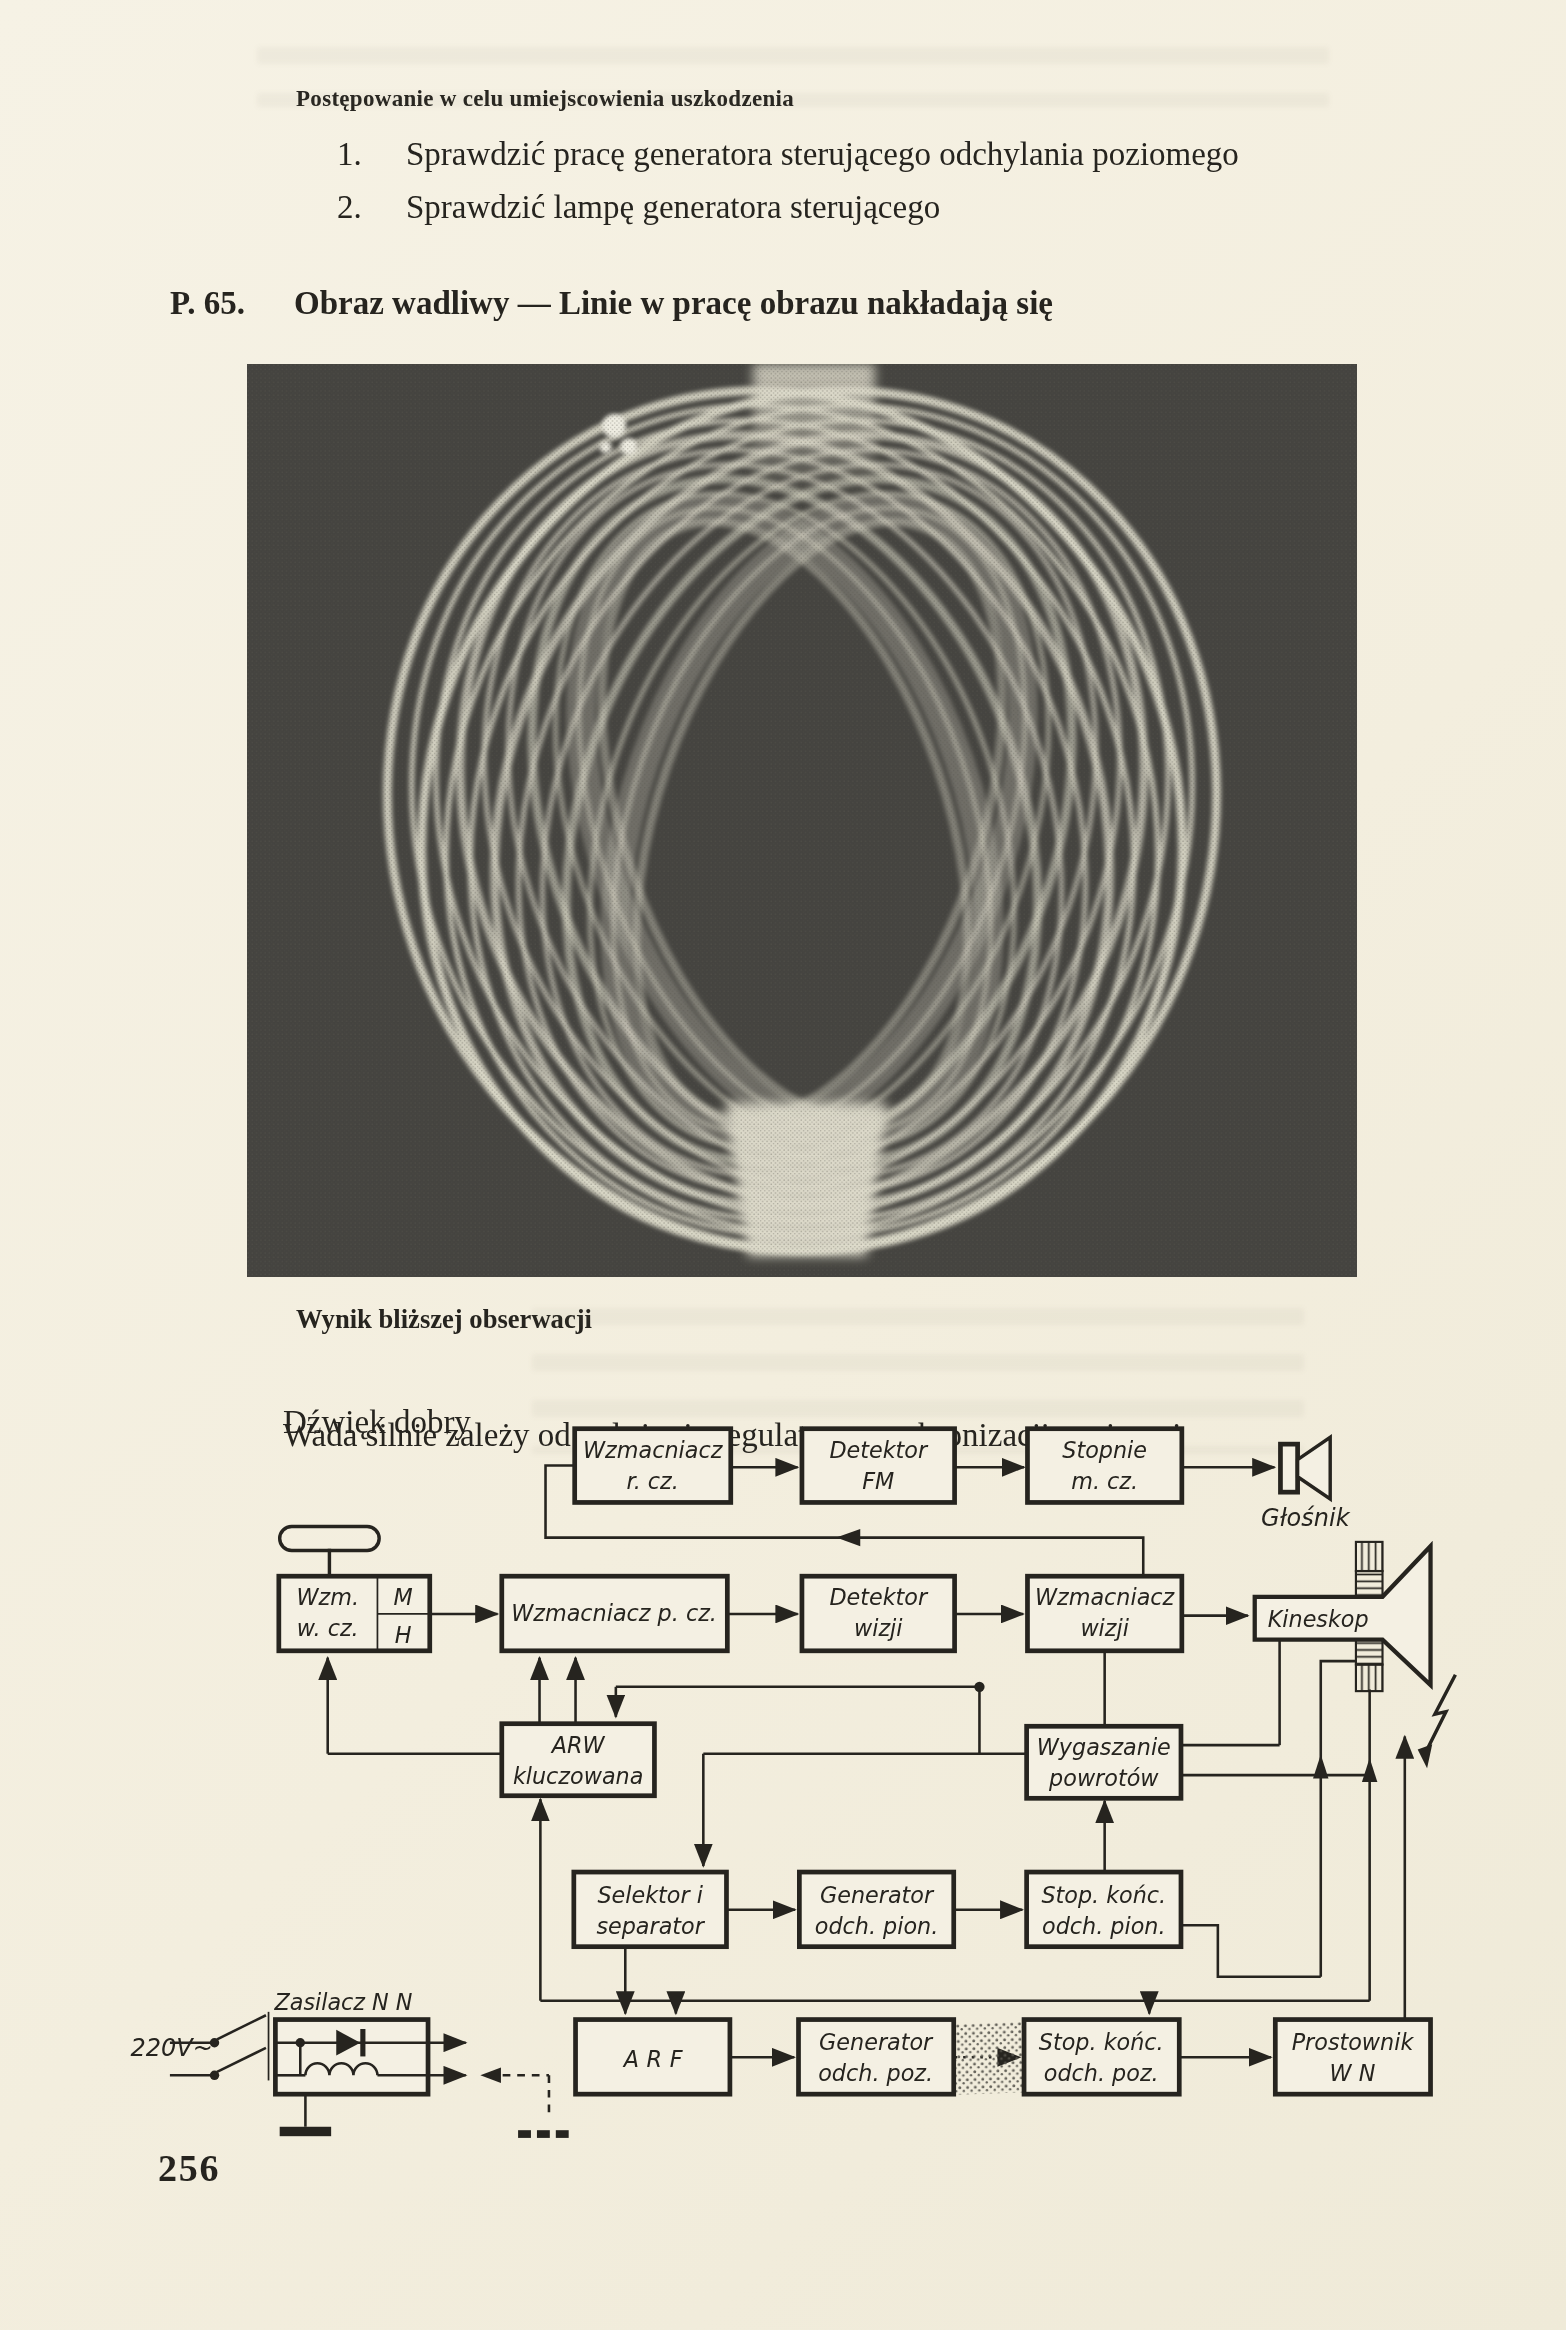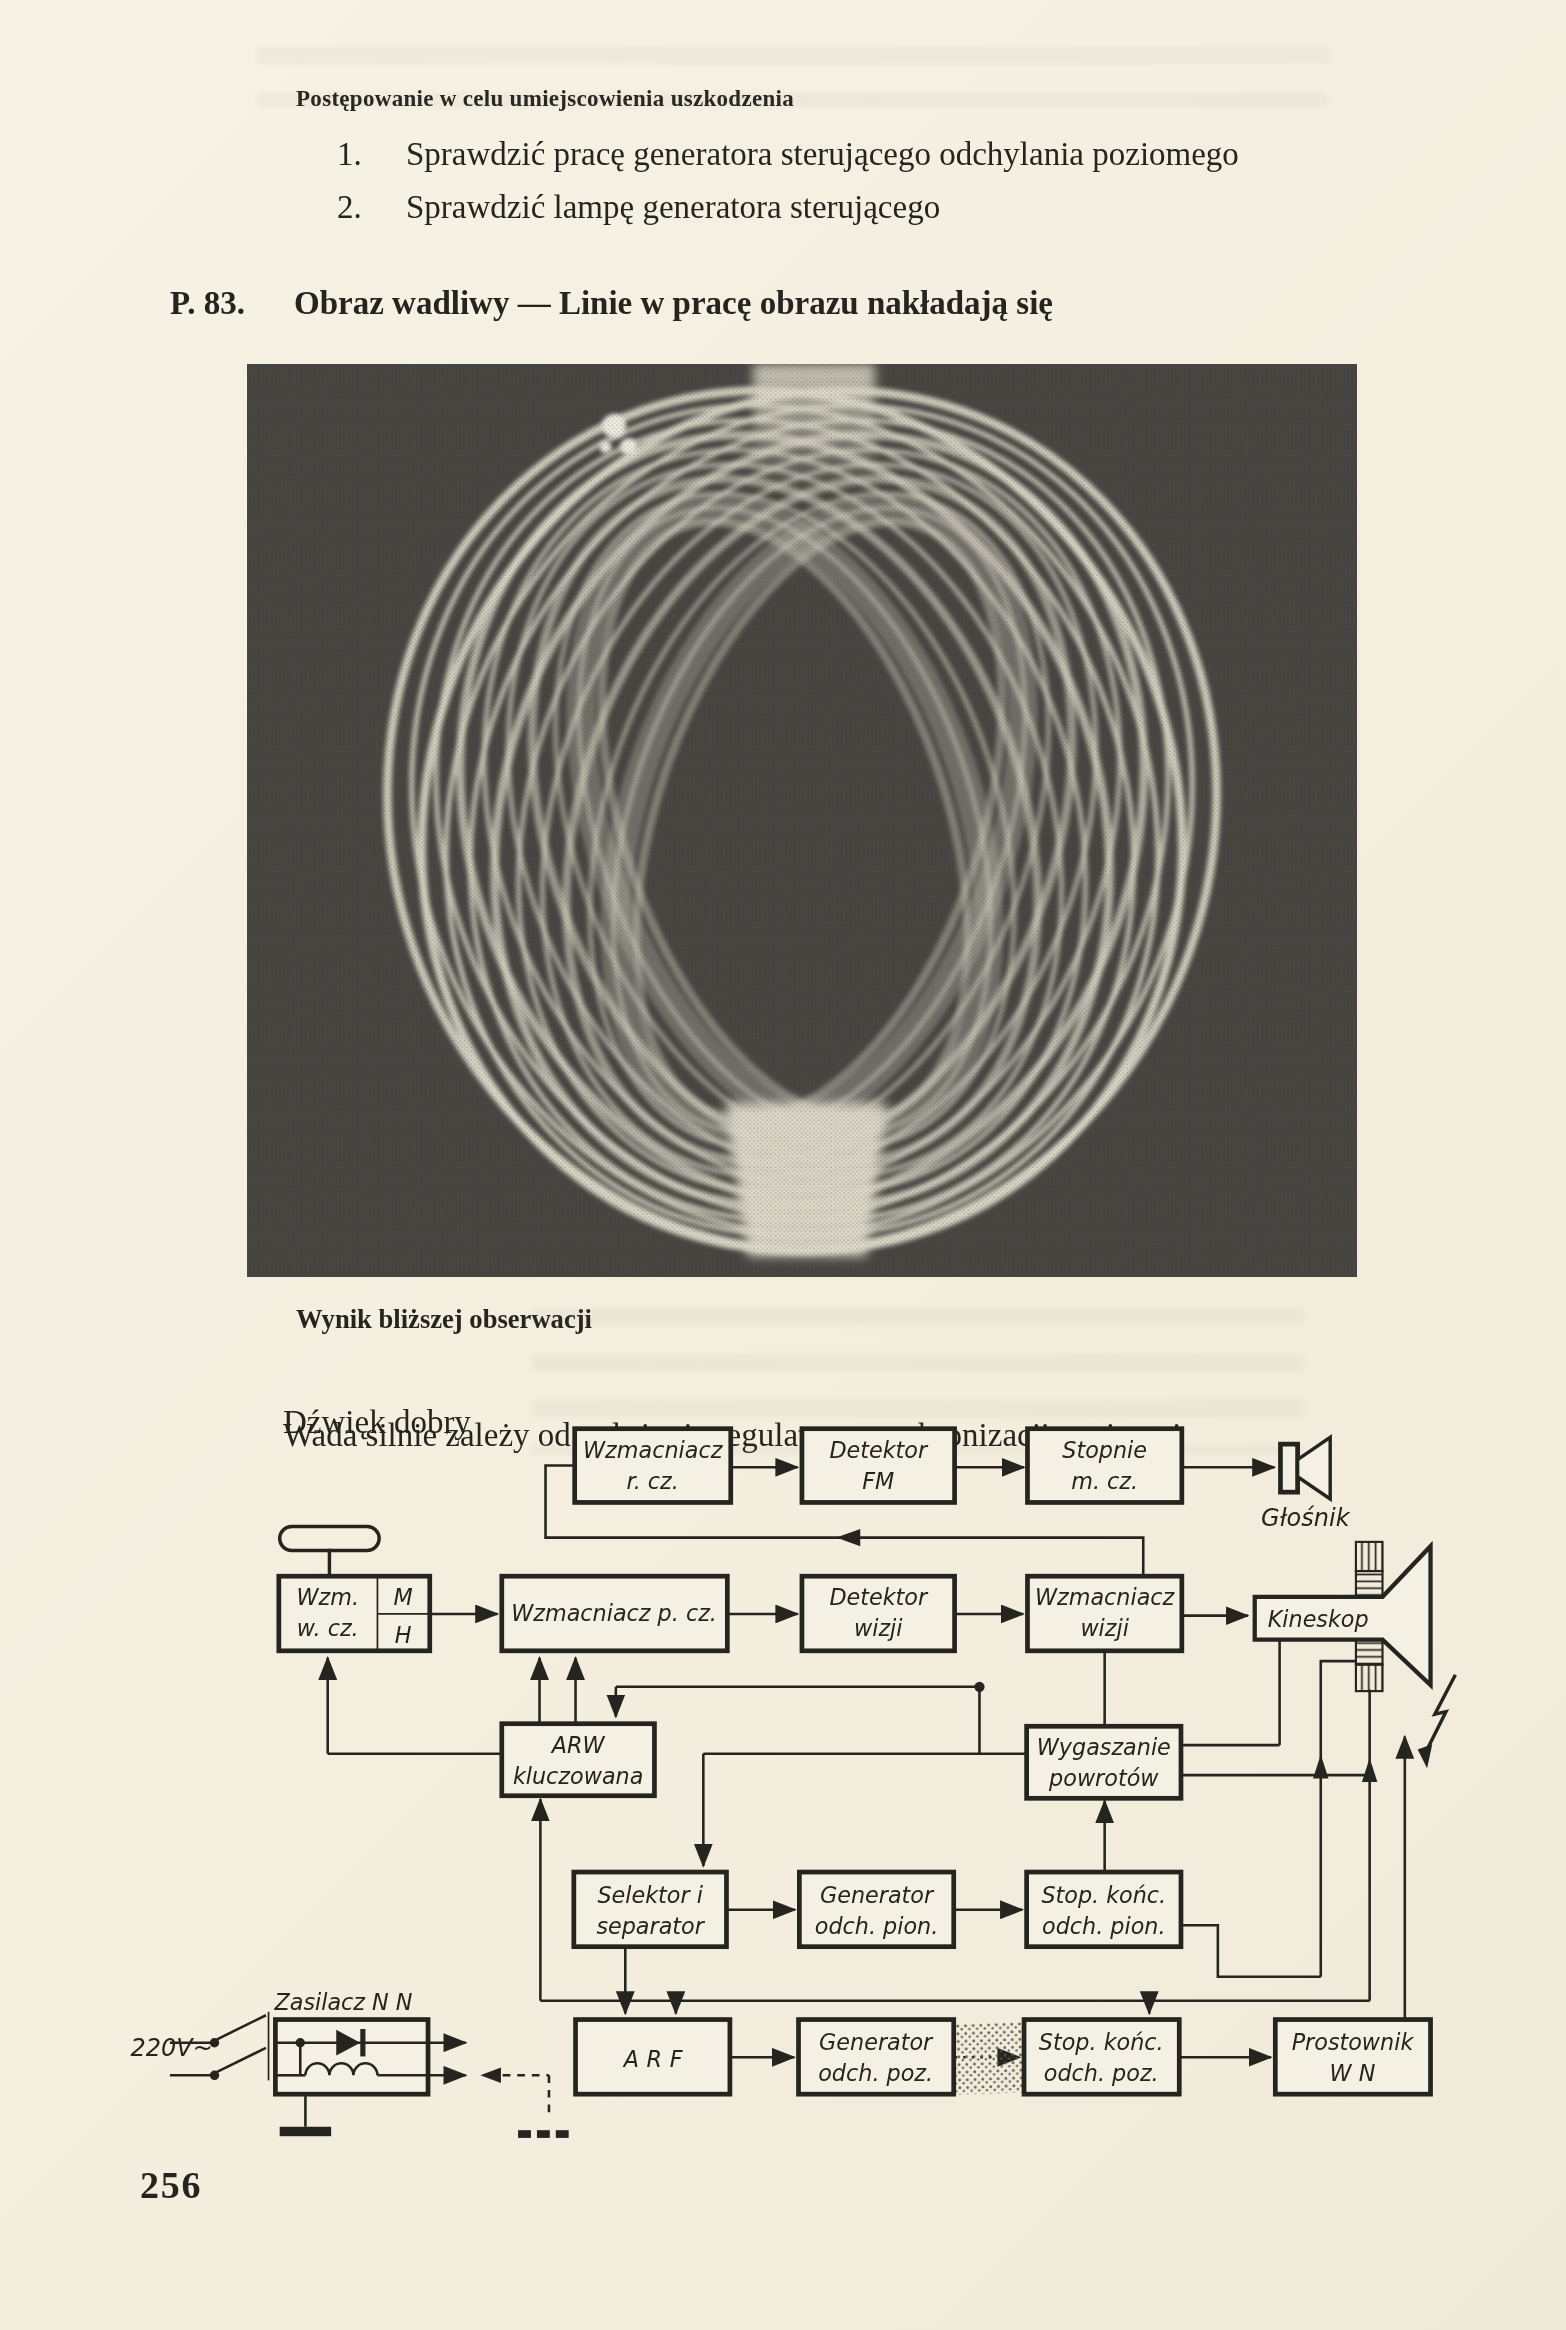--- a/index.html
+++ b/index.html
@@ -48,7 +48,7 @@
 </div>
 
 <div class="abs case-line">
-  <span class="case-prefix">P. 83.</span>
+  <span class="case-prefix">P. 65.</span>
   <span class="case-text">Obraz wadliwy — Linie w pracę obrazu nakładają się</span>
 </div>
 

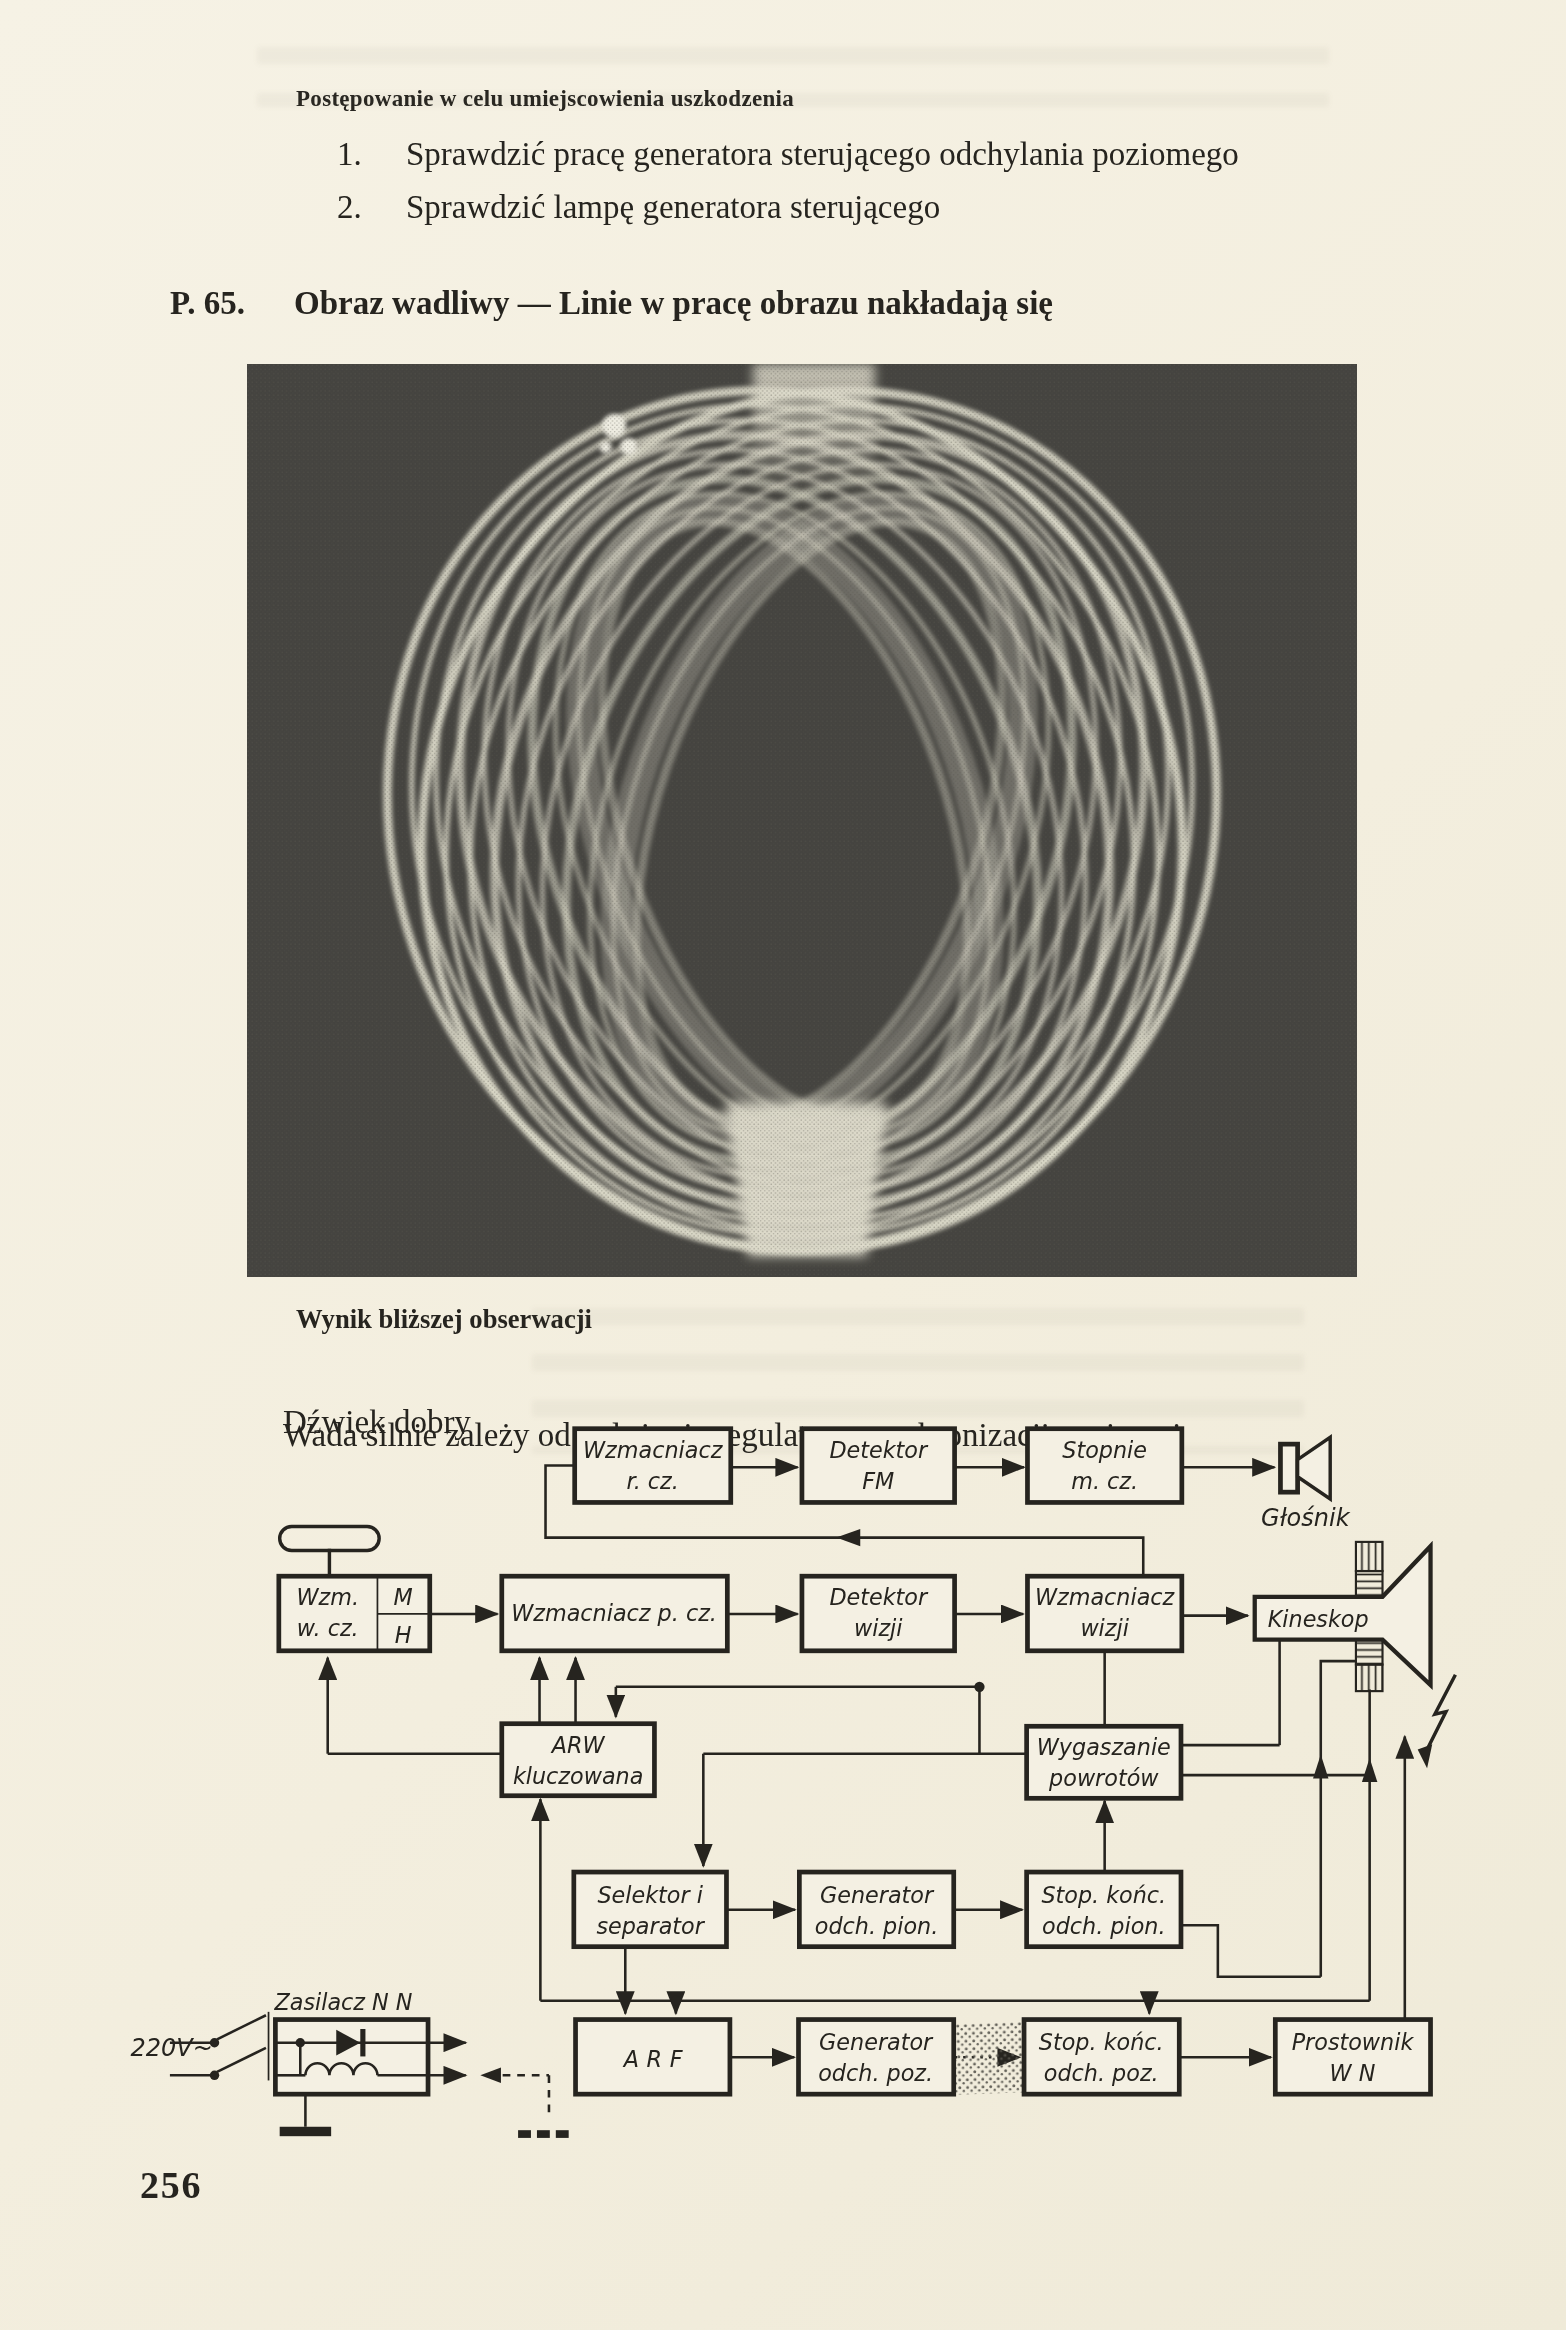--- a/index.html
+++ b/index.html
@@ -16,7 +16,7 @@
   .obs-heading{left:296px;top:1304px;font-weight:bold;font-size:26.6px;text-align:right;}
   .obs-line1{left:283px;top:1360px;font-size:33px;margin-top:44px;}
   .obs-line2{left:283px;top:1417px;font-size:33px;white-space:nowrap;}
-  .pageno{left:140px;top:2146px;font-size:38px;font-weight:bold;letter-spacing:1.7px;margin-top:17px;}
+  .pageno{left:158px;top:2146px;font-size:38px;font-weight:bold;letter-spacing:1.7px;}
   .photo{left:247px;top:364px;width:1110px;height:913px;background:#454440;}
   .ghost{pointer-events:none;filter:blur(2.6px);opacity:.55;
          background:repeating-linear-gradient(180deg,rgba(110,104,86,.10) 0 17px,rgba(110,104,86,0) 17px 46px);}

